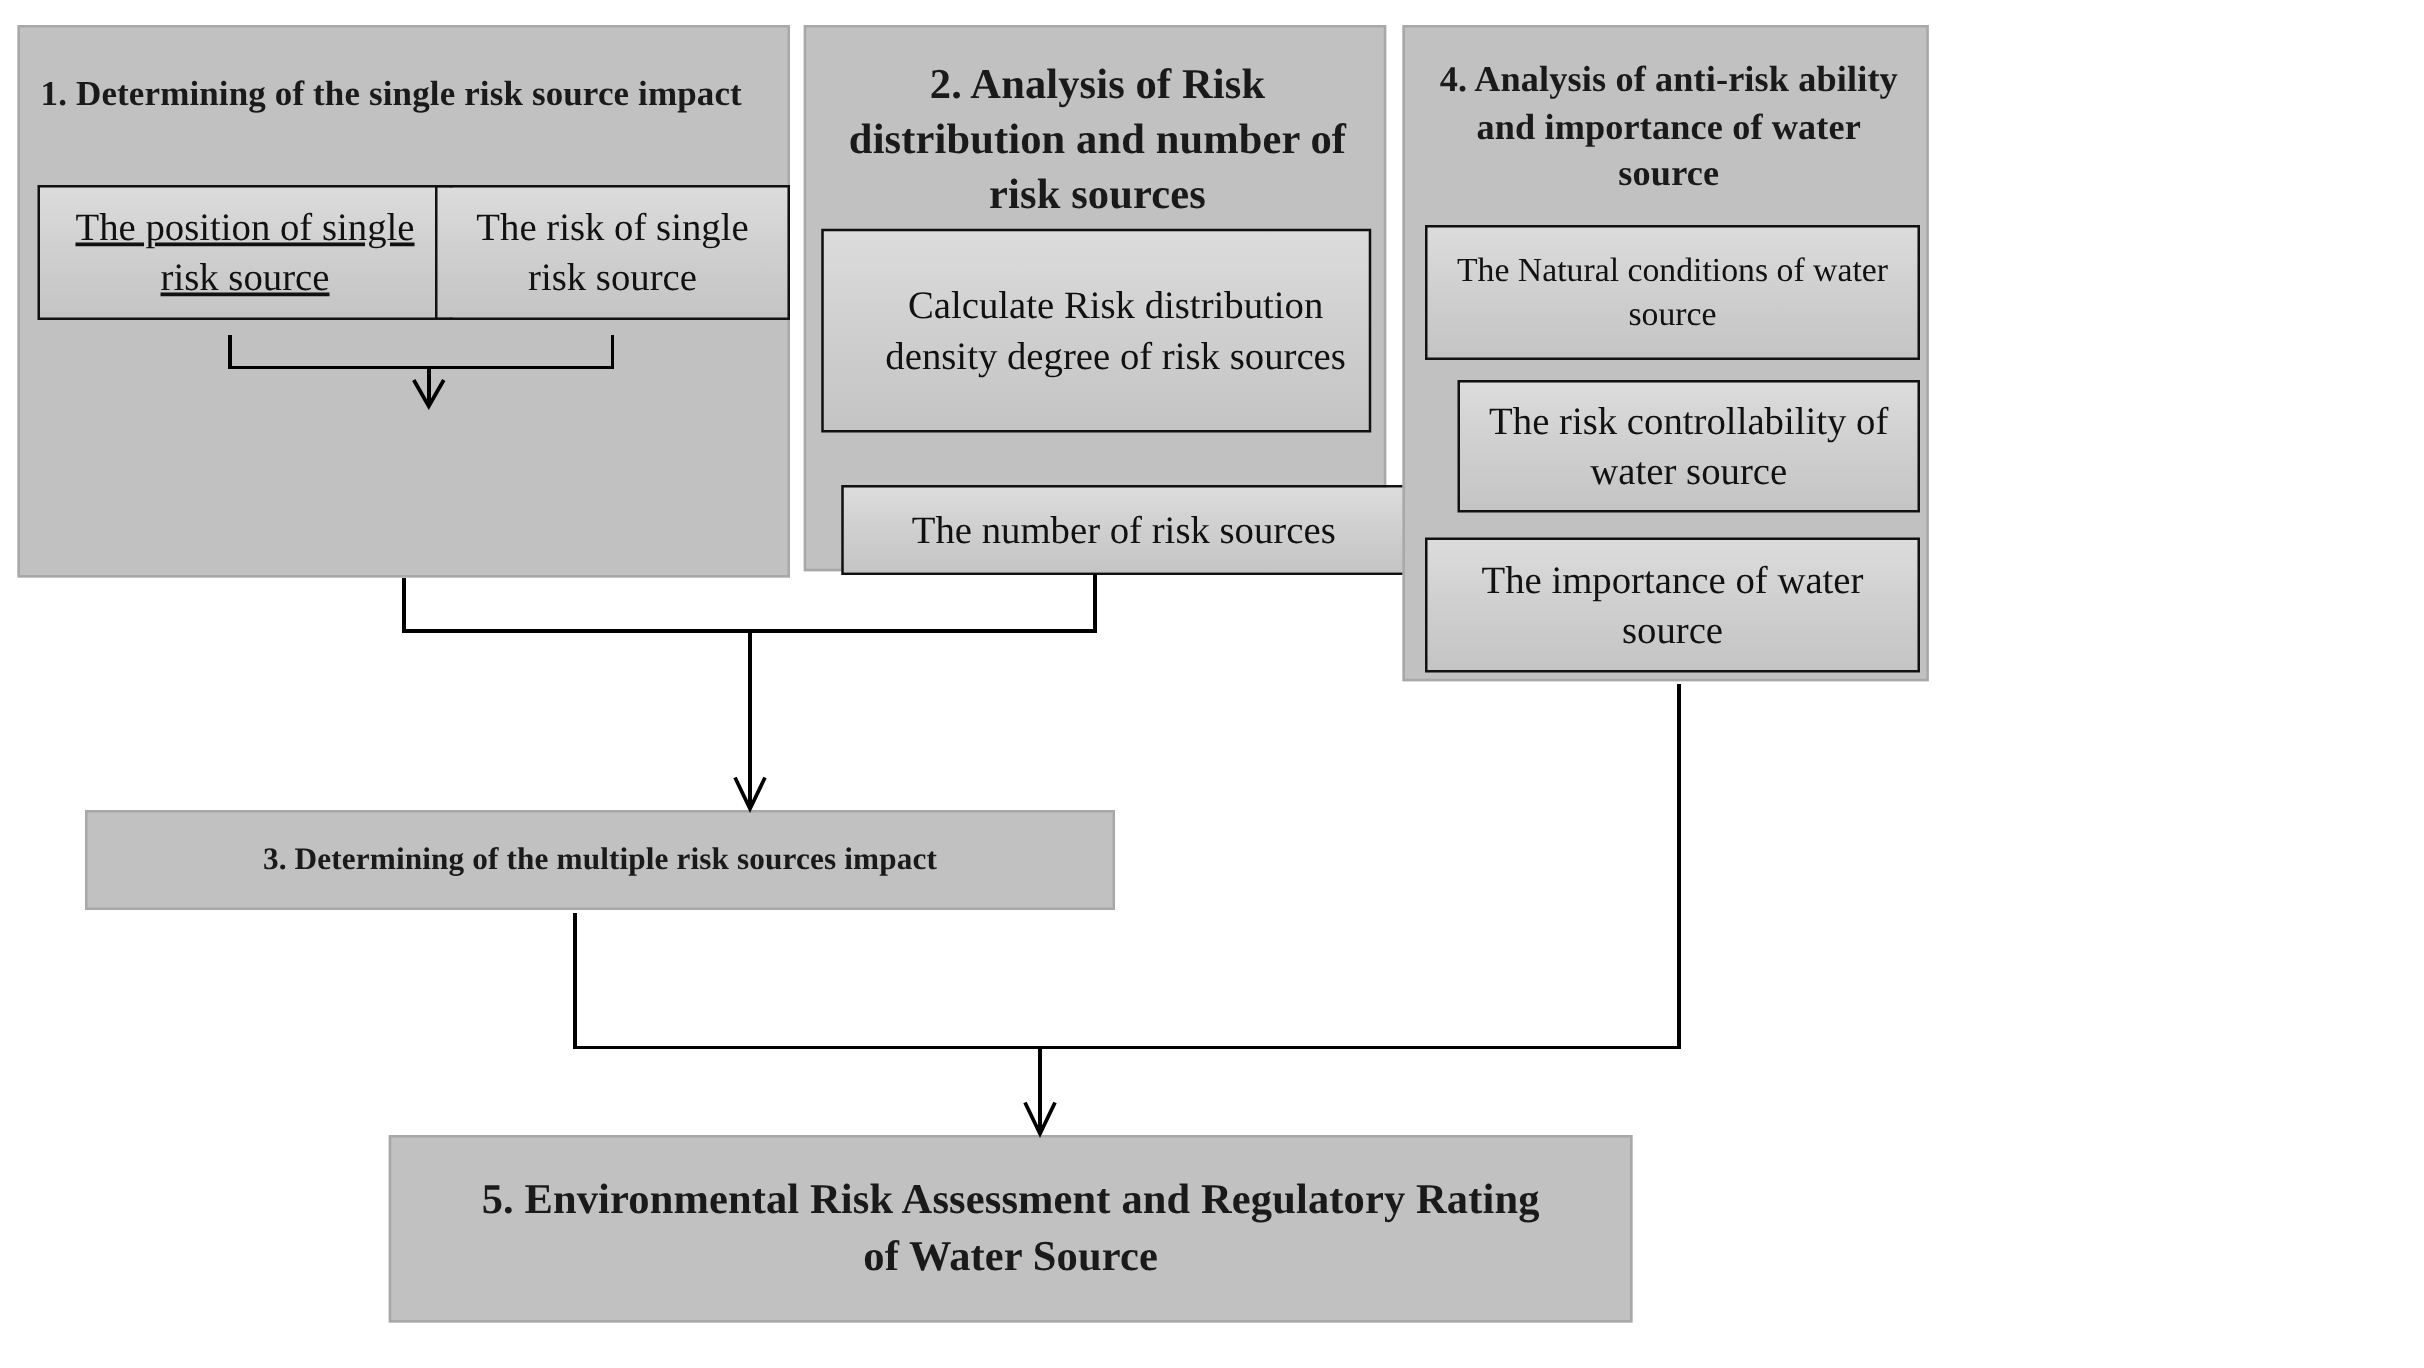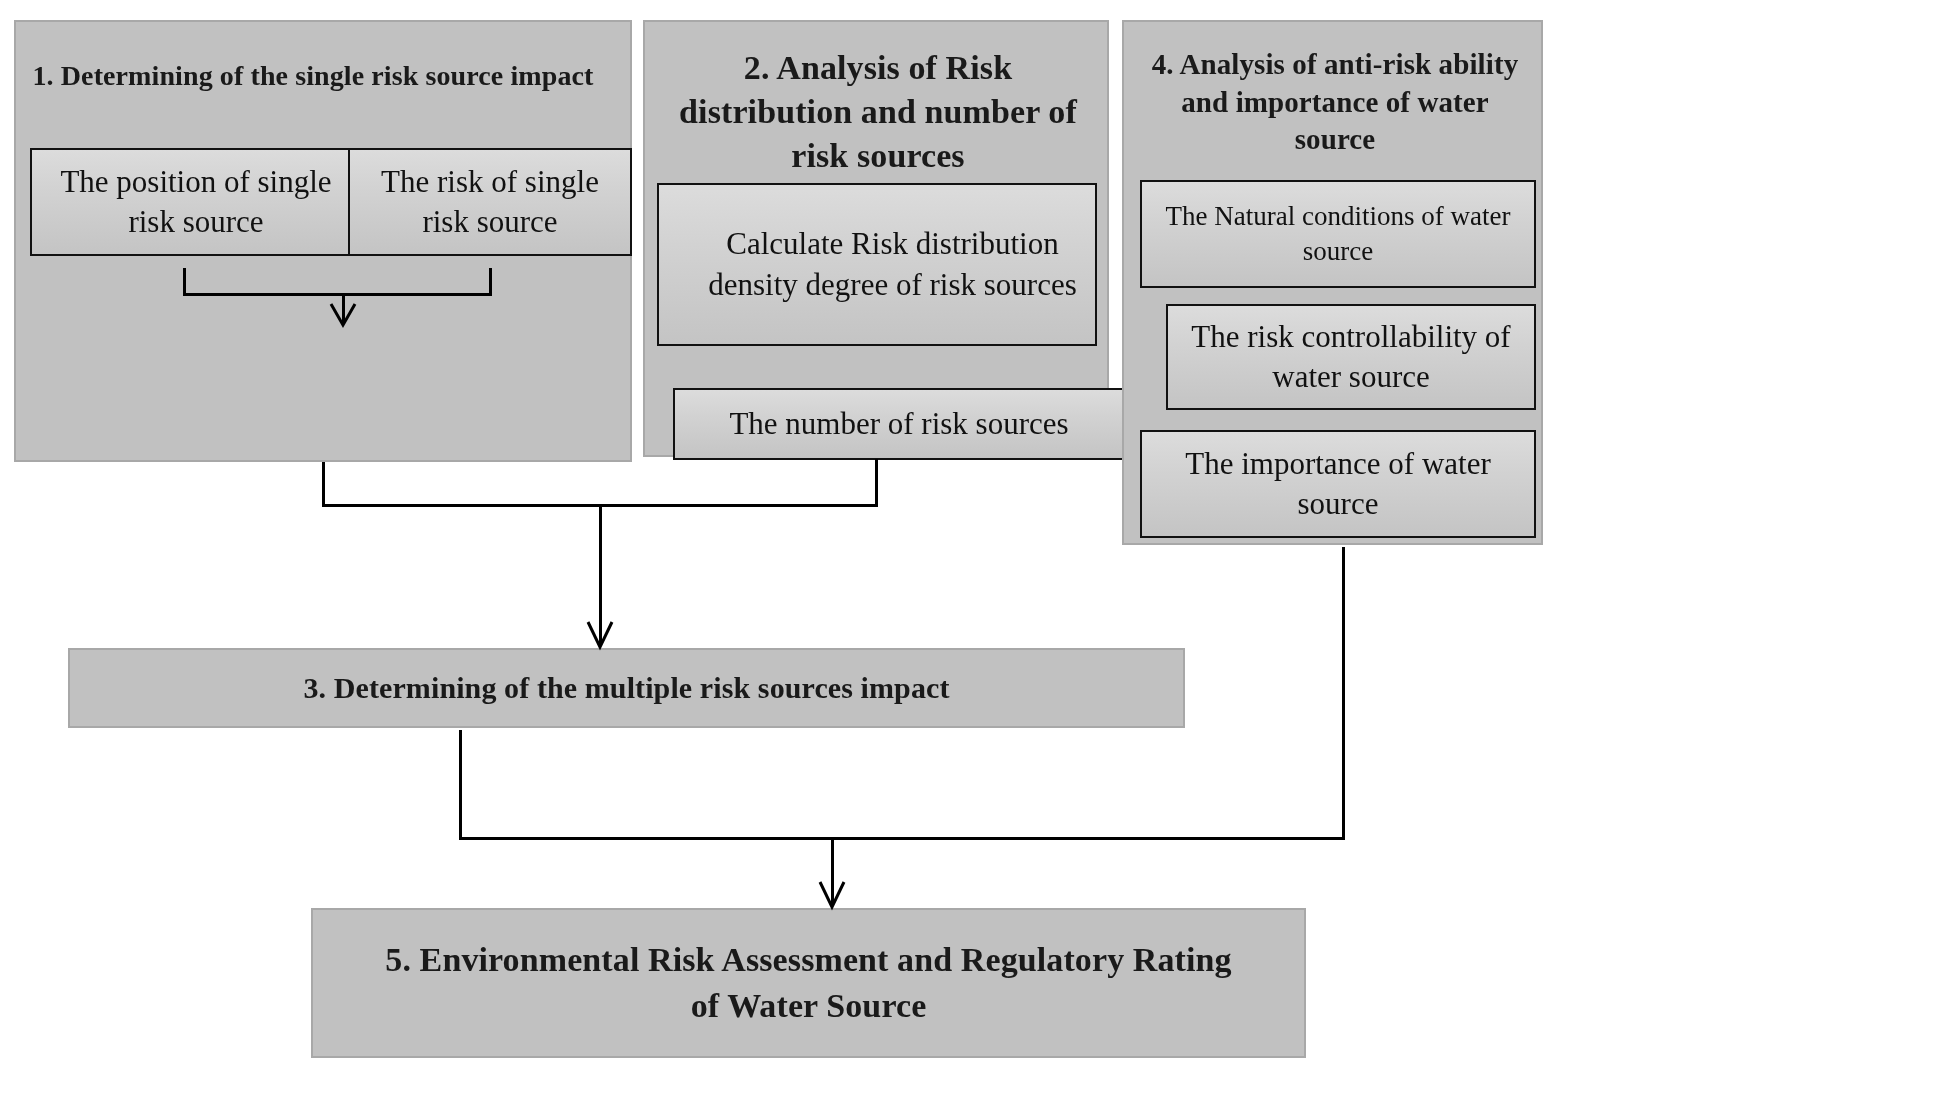--- a/index.html
+++ b/index.html
@@ -84,7 +84,7 @@
   <div class="panel" style="left:14px; top:20px; width:618px; height:442px;">
     <div class="panel-title" style="position:absolute; left:12px; top:24px; width:570px; font-size:28px;margin-top:12px;">1. Determining of the single risk source impact</div>
 
-    <div class="ibox" style="left:14px; top:126px; width:332px; height:108px; font-size:31px;">The position of single risk source</div>
+    <div class="ibox" style="left:14px; top:126px; width:332px; height:108px; font-size:31px;text-decoration:underline;">The position of single risk source</div>
 
     <div class="ibox" style="left:322px; top:126px; width:284px; height:108px; font-size:31px;margin-left:10px;">The risk of single risk source</div>
 

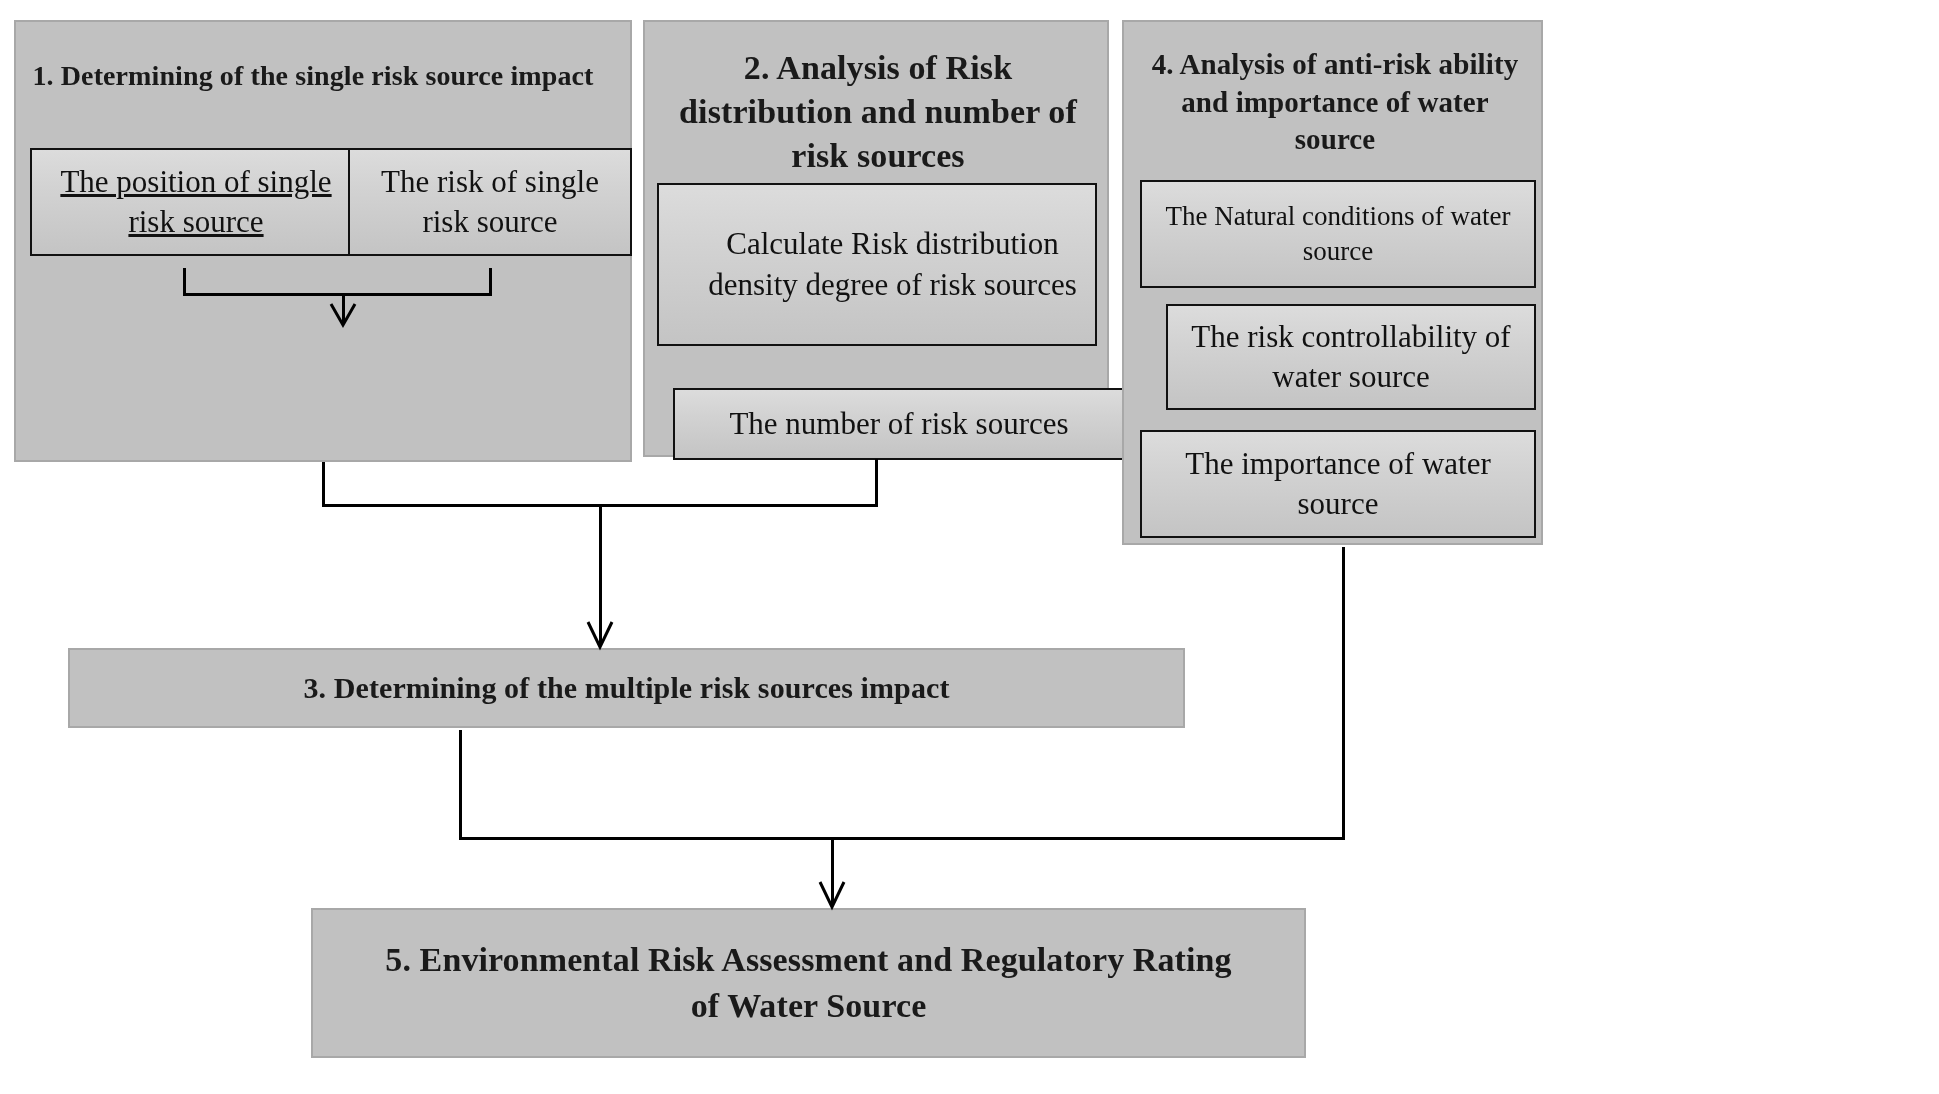--- a/index.html
+++ b/index.html
@@ -108,7 +108,7 @@
     <div class="ibox" style="left:42px; top:282px; width:370px; height:106px; font-size:31px;">The risk controllability of water source</div>
   </div>
 
-  <div class="bigbox" style="left:68px; top:648px; width:1117px; height:80px; font-size:30px;">3. Determining of the multiple  risk sources impact</div>
+  <div class="bigbox" style="left:68px; top:648px; width:824px; height:80px; font-size:25px;">3. Determining of the multiple  risk sources impact</div>
 
   <div class="bigbox" style="left:311px; top:908px; width:995px; height:150px; font-size:34px; padding:0 64px;">5. Environmental  Risk Assessment and Regulatory Rating of Water Source</div>
 

